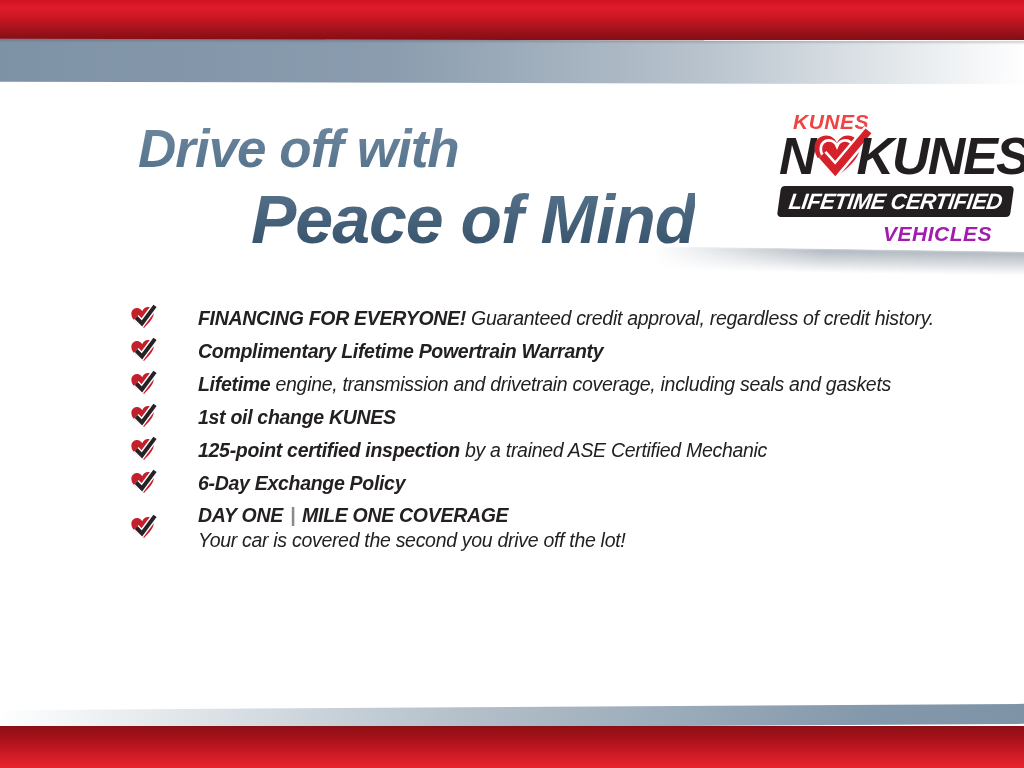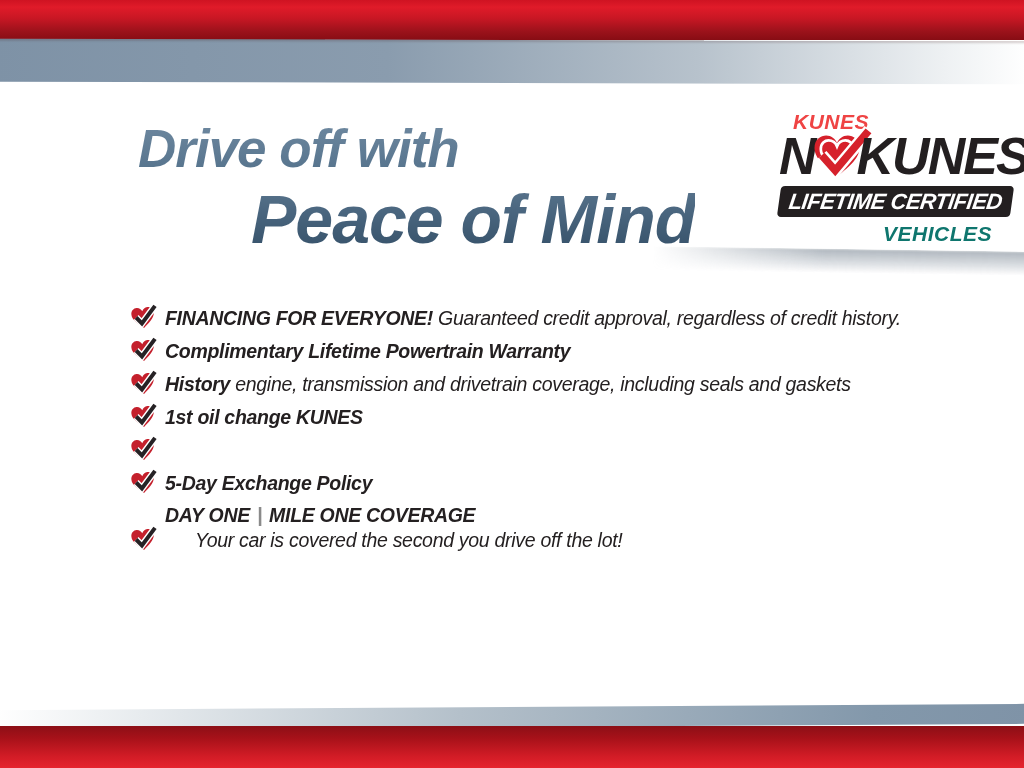--- a/index.html
+++ b/index.html
@@ -61,7 +61,7 @@
     transform:skewX(-8deg);display:flex;align-items:center;justify-content:center;
     color:#ffffff;font-size:22px;font-weight:700;letter-spacing:-0.5px;white-space:nowrap;
   }
-  .logo .vehicles{position:absolute;right:20px;top:112px;font-size:21px;font-weight:700;color:#0f766e;letter-spacing:.5px;}
+  .logo .vehicles{position:absolute;right:20px;top:112px;font-size:21px;font-weight:700;color:#a21caf;letter-spacing:.5px;}
   
   .benefits{position:absolute;left:129px;top:306px;width:810px;}
   .row{display:flex;align-items:flex-end;margin-bottom:9px;}

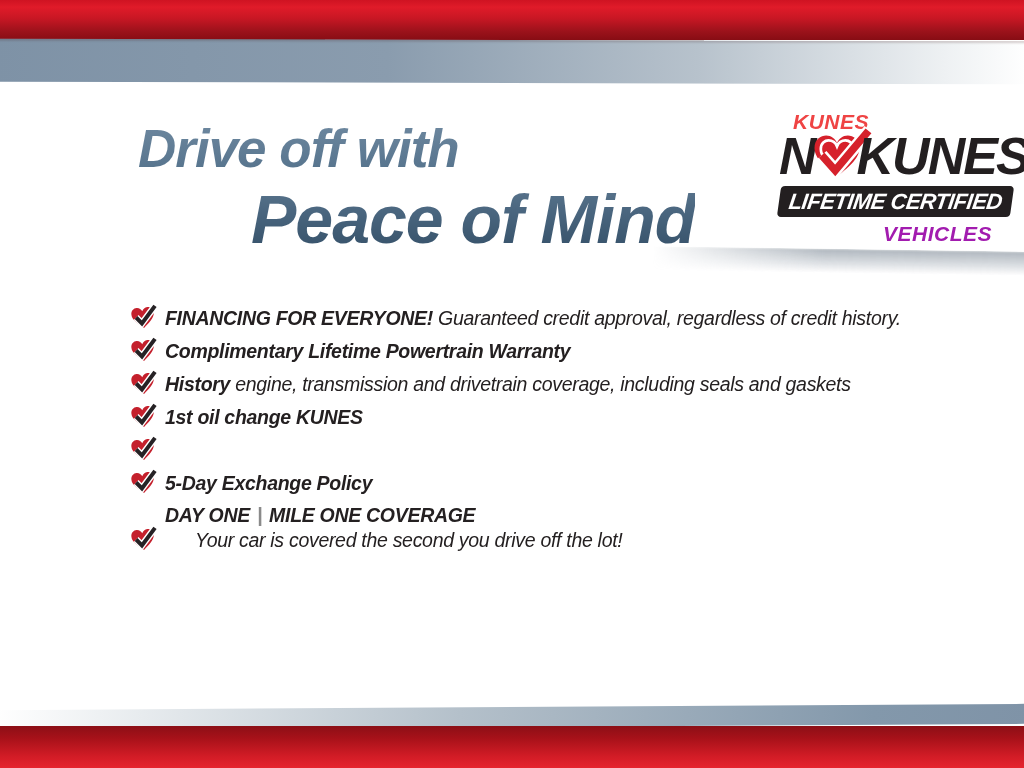--- a/index.html
+++ b/index.html
@@ -64,7 +64,7 @@
   .logo .vehicles{position:absolute;right:20px;top:112px;font-size:21px;font-weight:700;color:#a21caf;letter-spacing:.5px;}
   
   .benefits{position:absolute;left:129px;top:306px;width:810px;}
-  .row{display:flex;align-items:flex-end;margin-bottom:9px;}
+  .row{display:flex;align-items:center;margin-bottom:9px;gap:33px;}
   .row svg.hc{width:28px;height:24px;flex:0 0 28px;margin:0 8px 0 0;overflow:visible;}
   .txt{font-size:19.5px;line-height:23px;color:#242021;letter-spacing:-0.3px;}
   .txt .b{font-weight:700;}

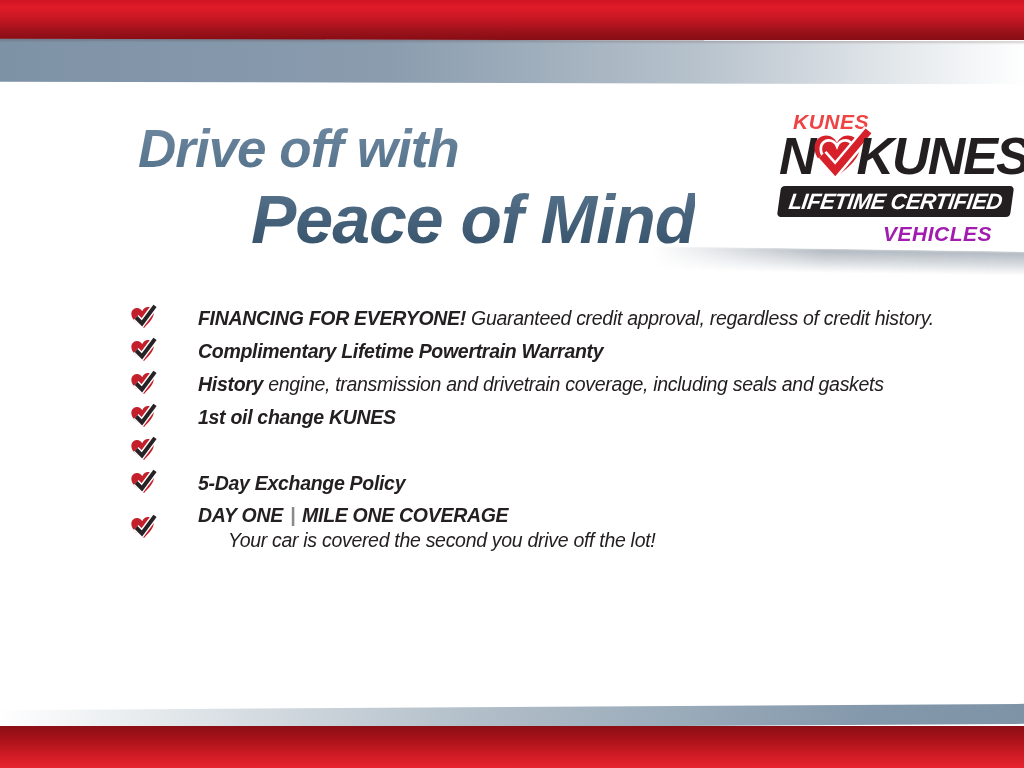--- a/index.html
+++ b/index.html
@@ -128,7 +128,7 @@
     <svg class="hc" viewBox="0 0 34 30">
         <use href="#hc-bullet"></use>
       </svg>
-    <div class="txt"><span class="b">History</span><span> engine, transmission and drivetrain coverage, including seals and gaskets</span></div>
+    <div class="txt"><span class="b">Lifetime</span><span> engine, transmission and drivetrain coverage, including seals and gaskets</span></div>
   </div>
   <div class="row">
     <svg class="hc" viewBox="0 0 34 30">

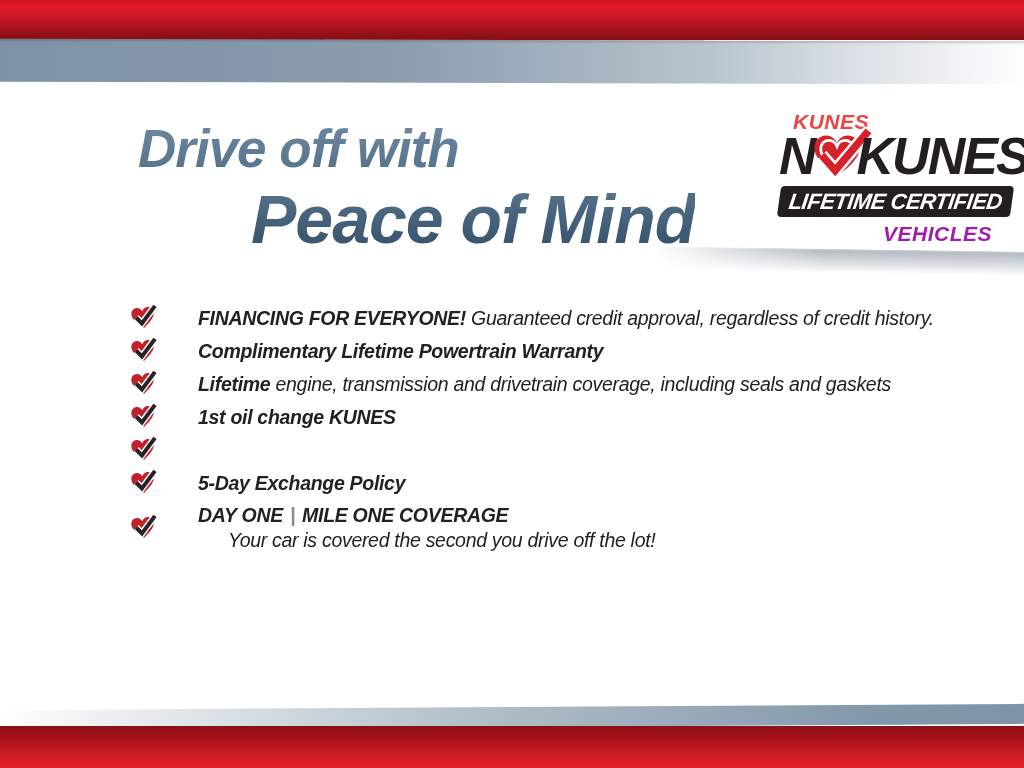--- a/index.html
+++ b/index.html
@@ -140,6 +140,7 @@
     <svg class="hc" viewBox="0 0 34 30">
         <use href="#hc-bullet"></use>
       </svg>
+    <div class="txt"><span class="b">125-point certified inspection</span><span> by a trained ASE Certified Mechanic</span></div>
   </div>
   <div class="row">
     <svg class="hc" viewBox="0 0 34 30">

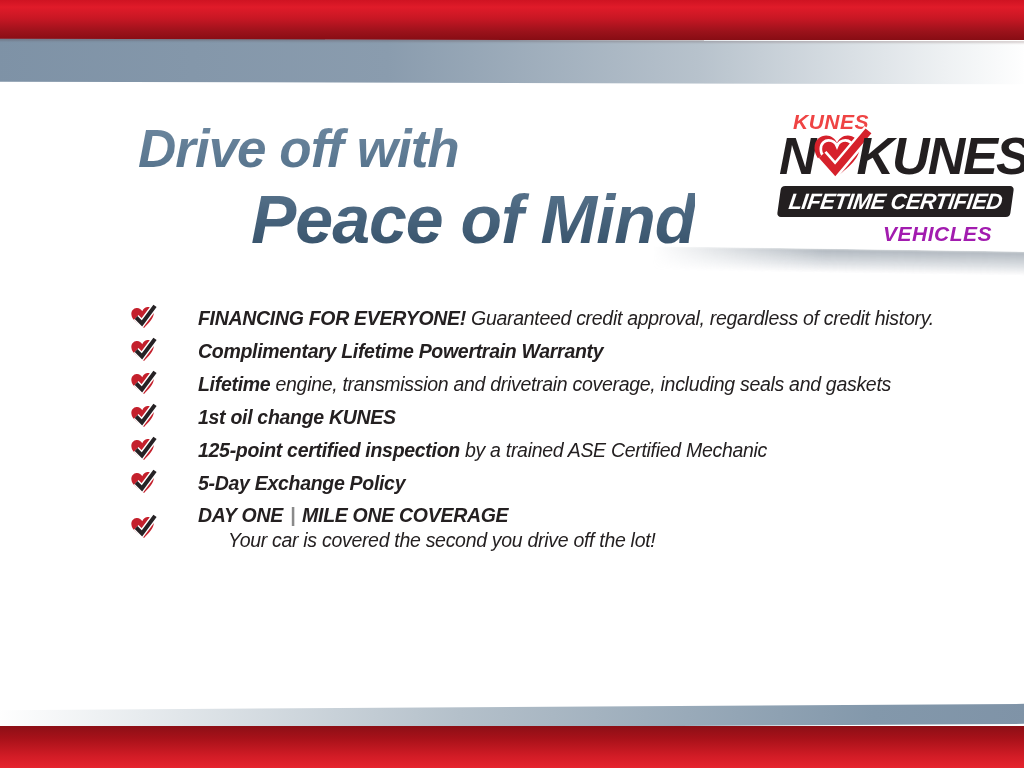--- a/index.html
+++ b/index.html
@@ -146,7 +146,7 @@
     <svg class="hc" viewBox="0 0 34 30">
         <use href="#hc-bullet"></use>
       </svg>
-    <div class="txt"><span class="b">5-Day Exchange Policy</span><span></span></div>
+    <div class="txt"><span class="b">6-Day Exchange Policy</span><span></span></div>
   </div>
   <div class="row">
     <svg class="hc" viewBox="0 0 34 30">

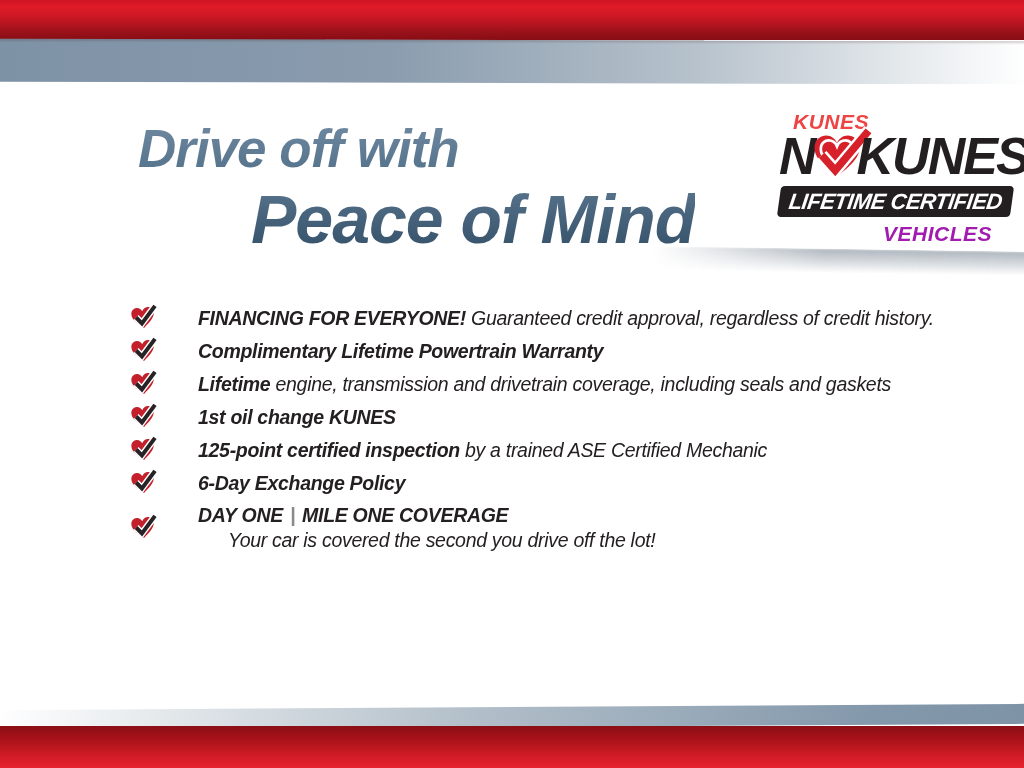--- a/index.html
+++ b/index.html
@@ -69,7 +69,7 @@
   .txt{font-size:19.5px;line-height:23px;color:#242021;letter-spacing:-0.3px;}
   .txt .b{font-weight:700;}
   .txt .sep{color:#8a8a8a;font-weight:700;margin:0 7px;}
-  .sub{font-weight:400;margin-top:2px;margin-left:30px;}
+  .sub{font-weight:400;margin-top:2px;}
   .hidden-defs{position:absolute;width:0;height:0;}
 </style>
 </head>

